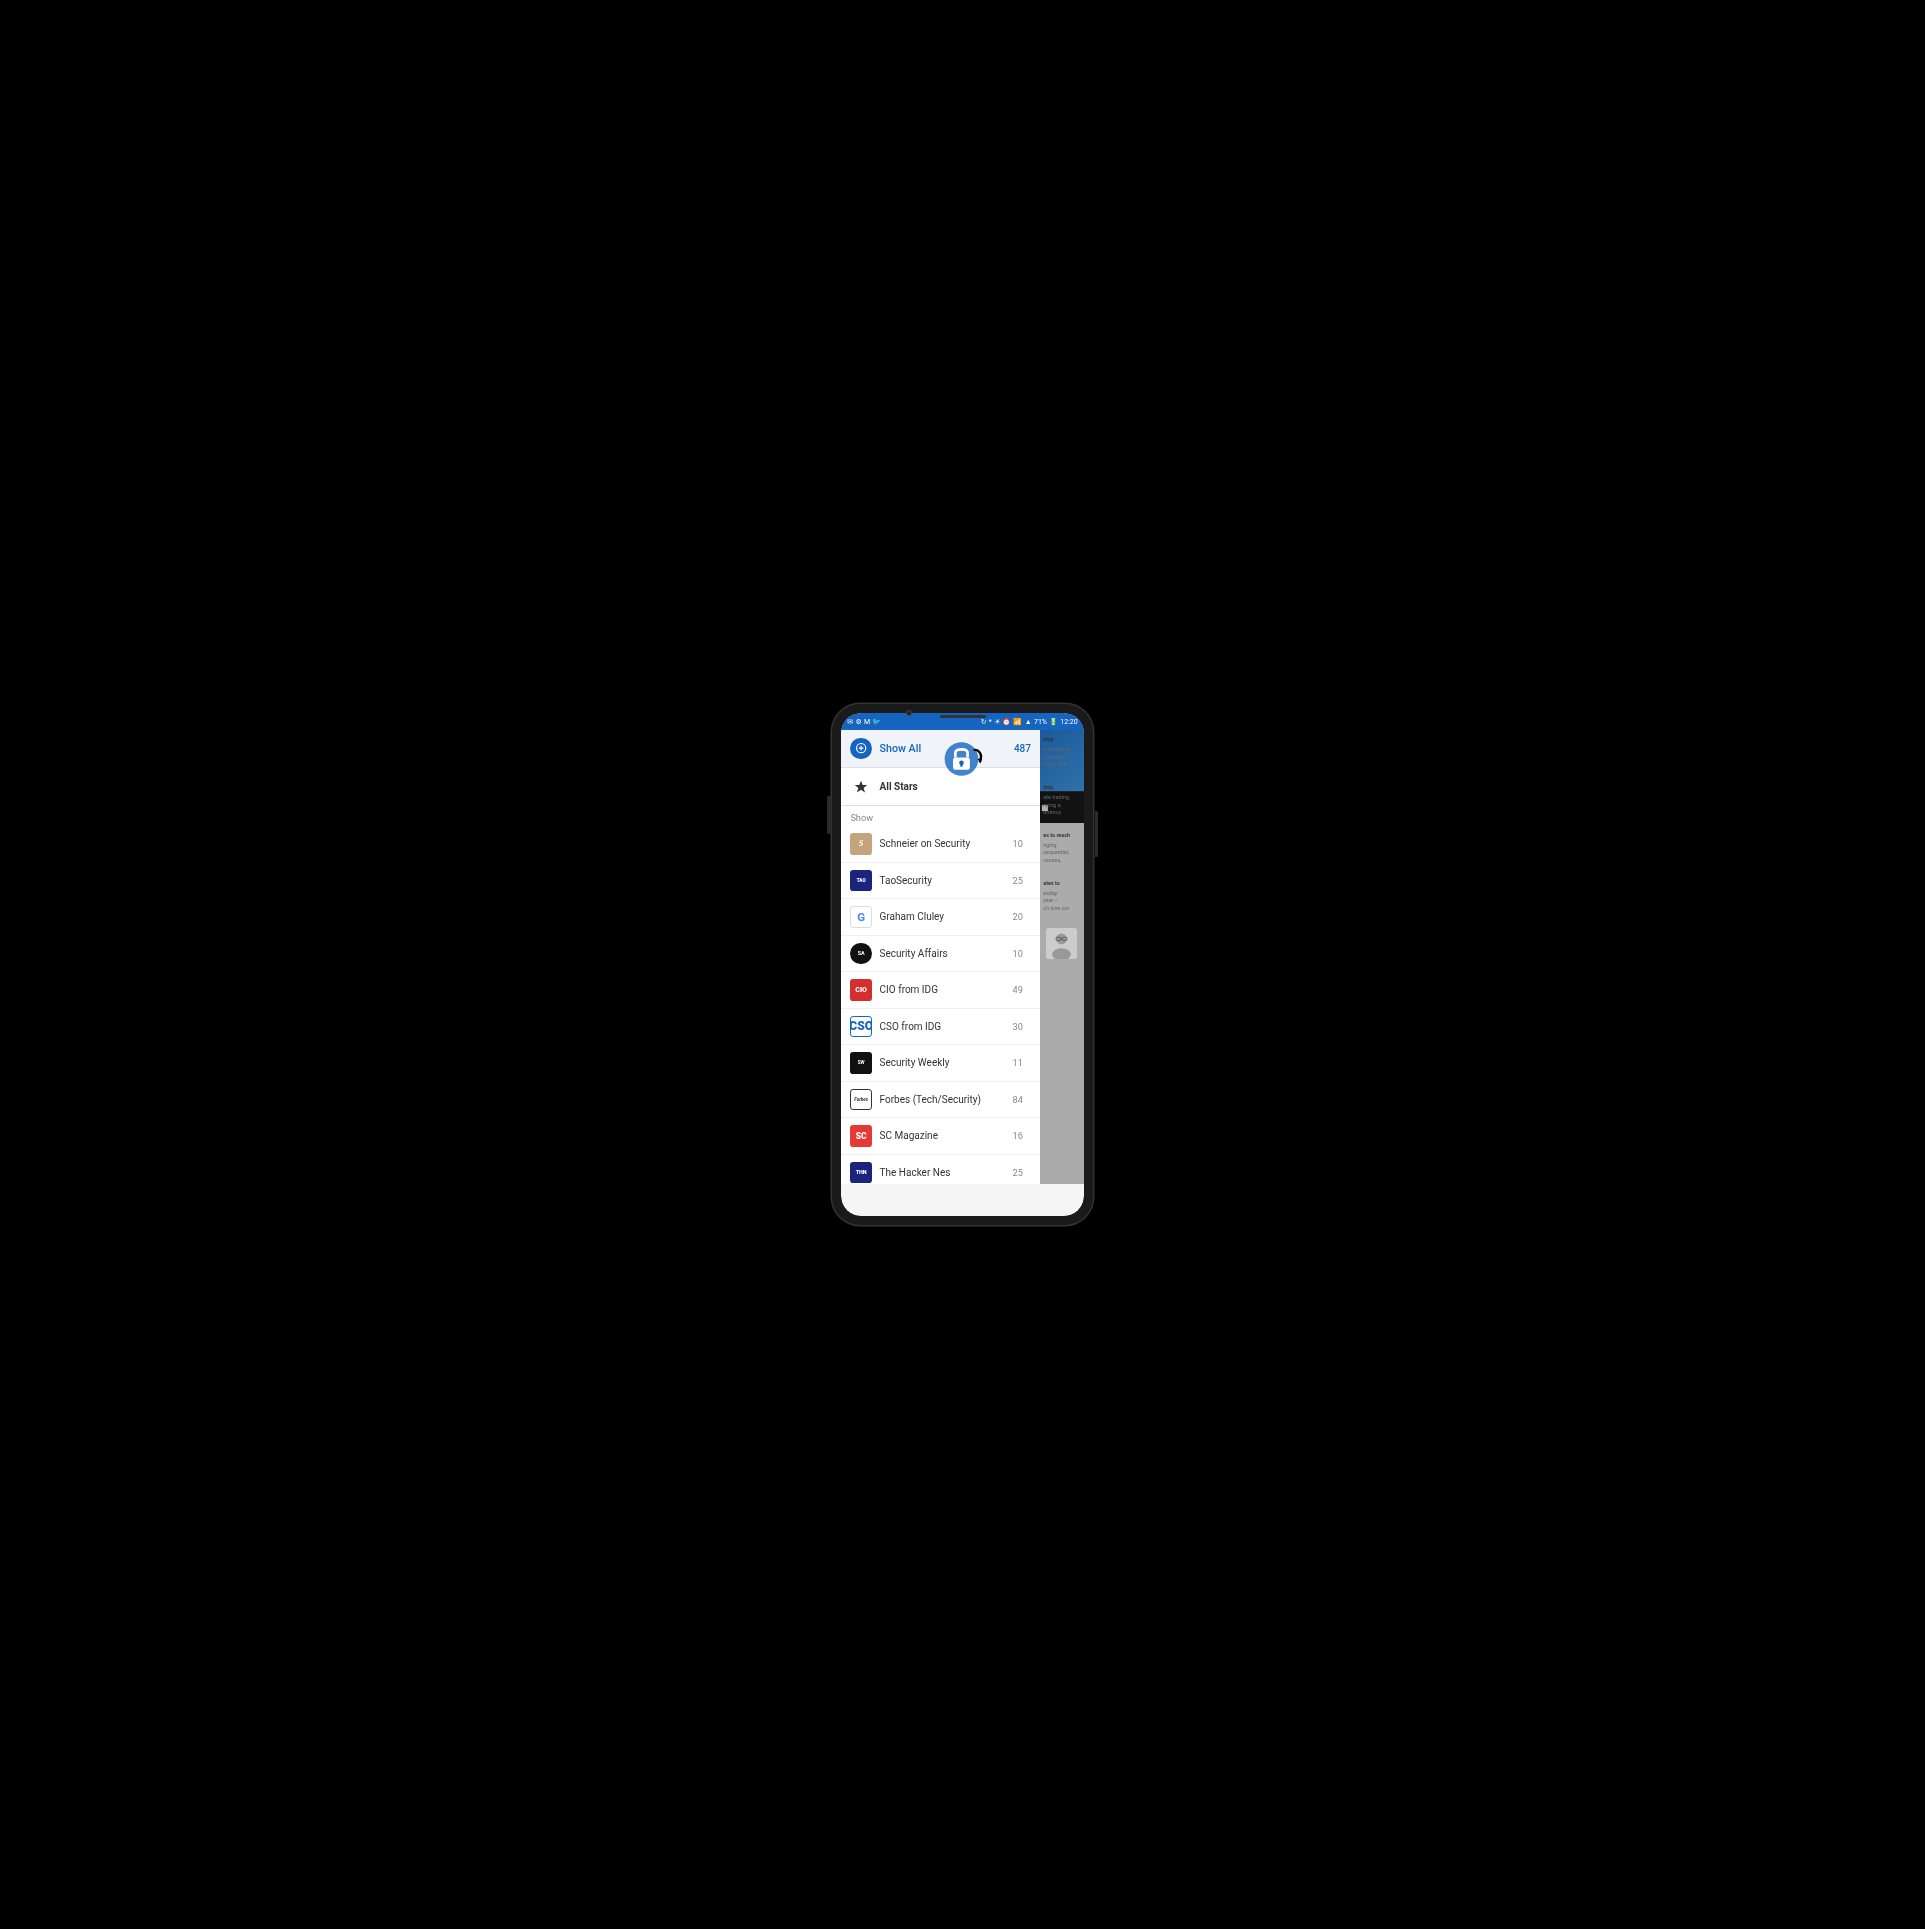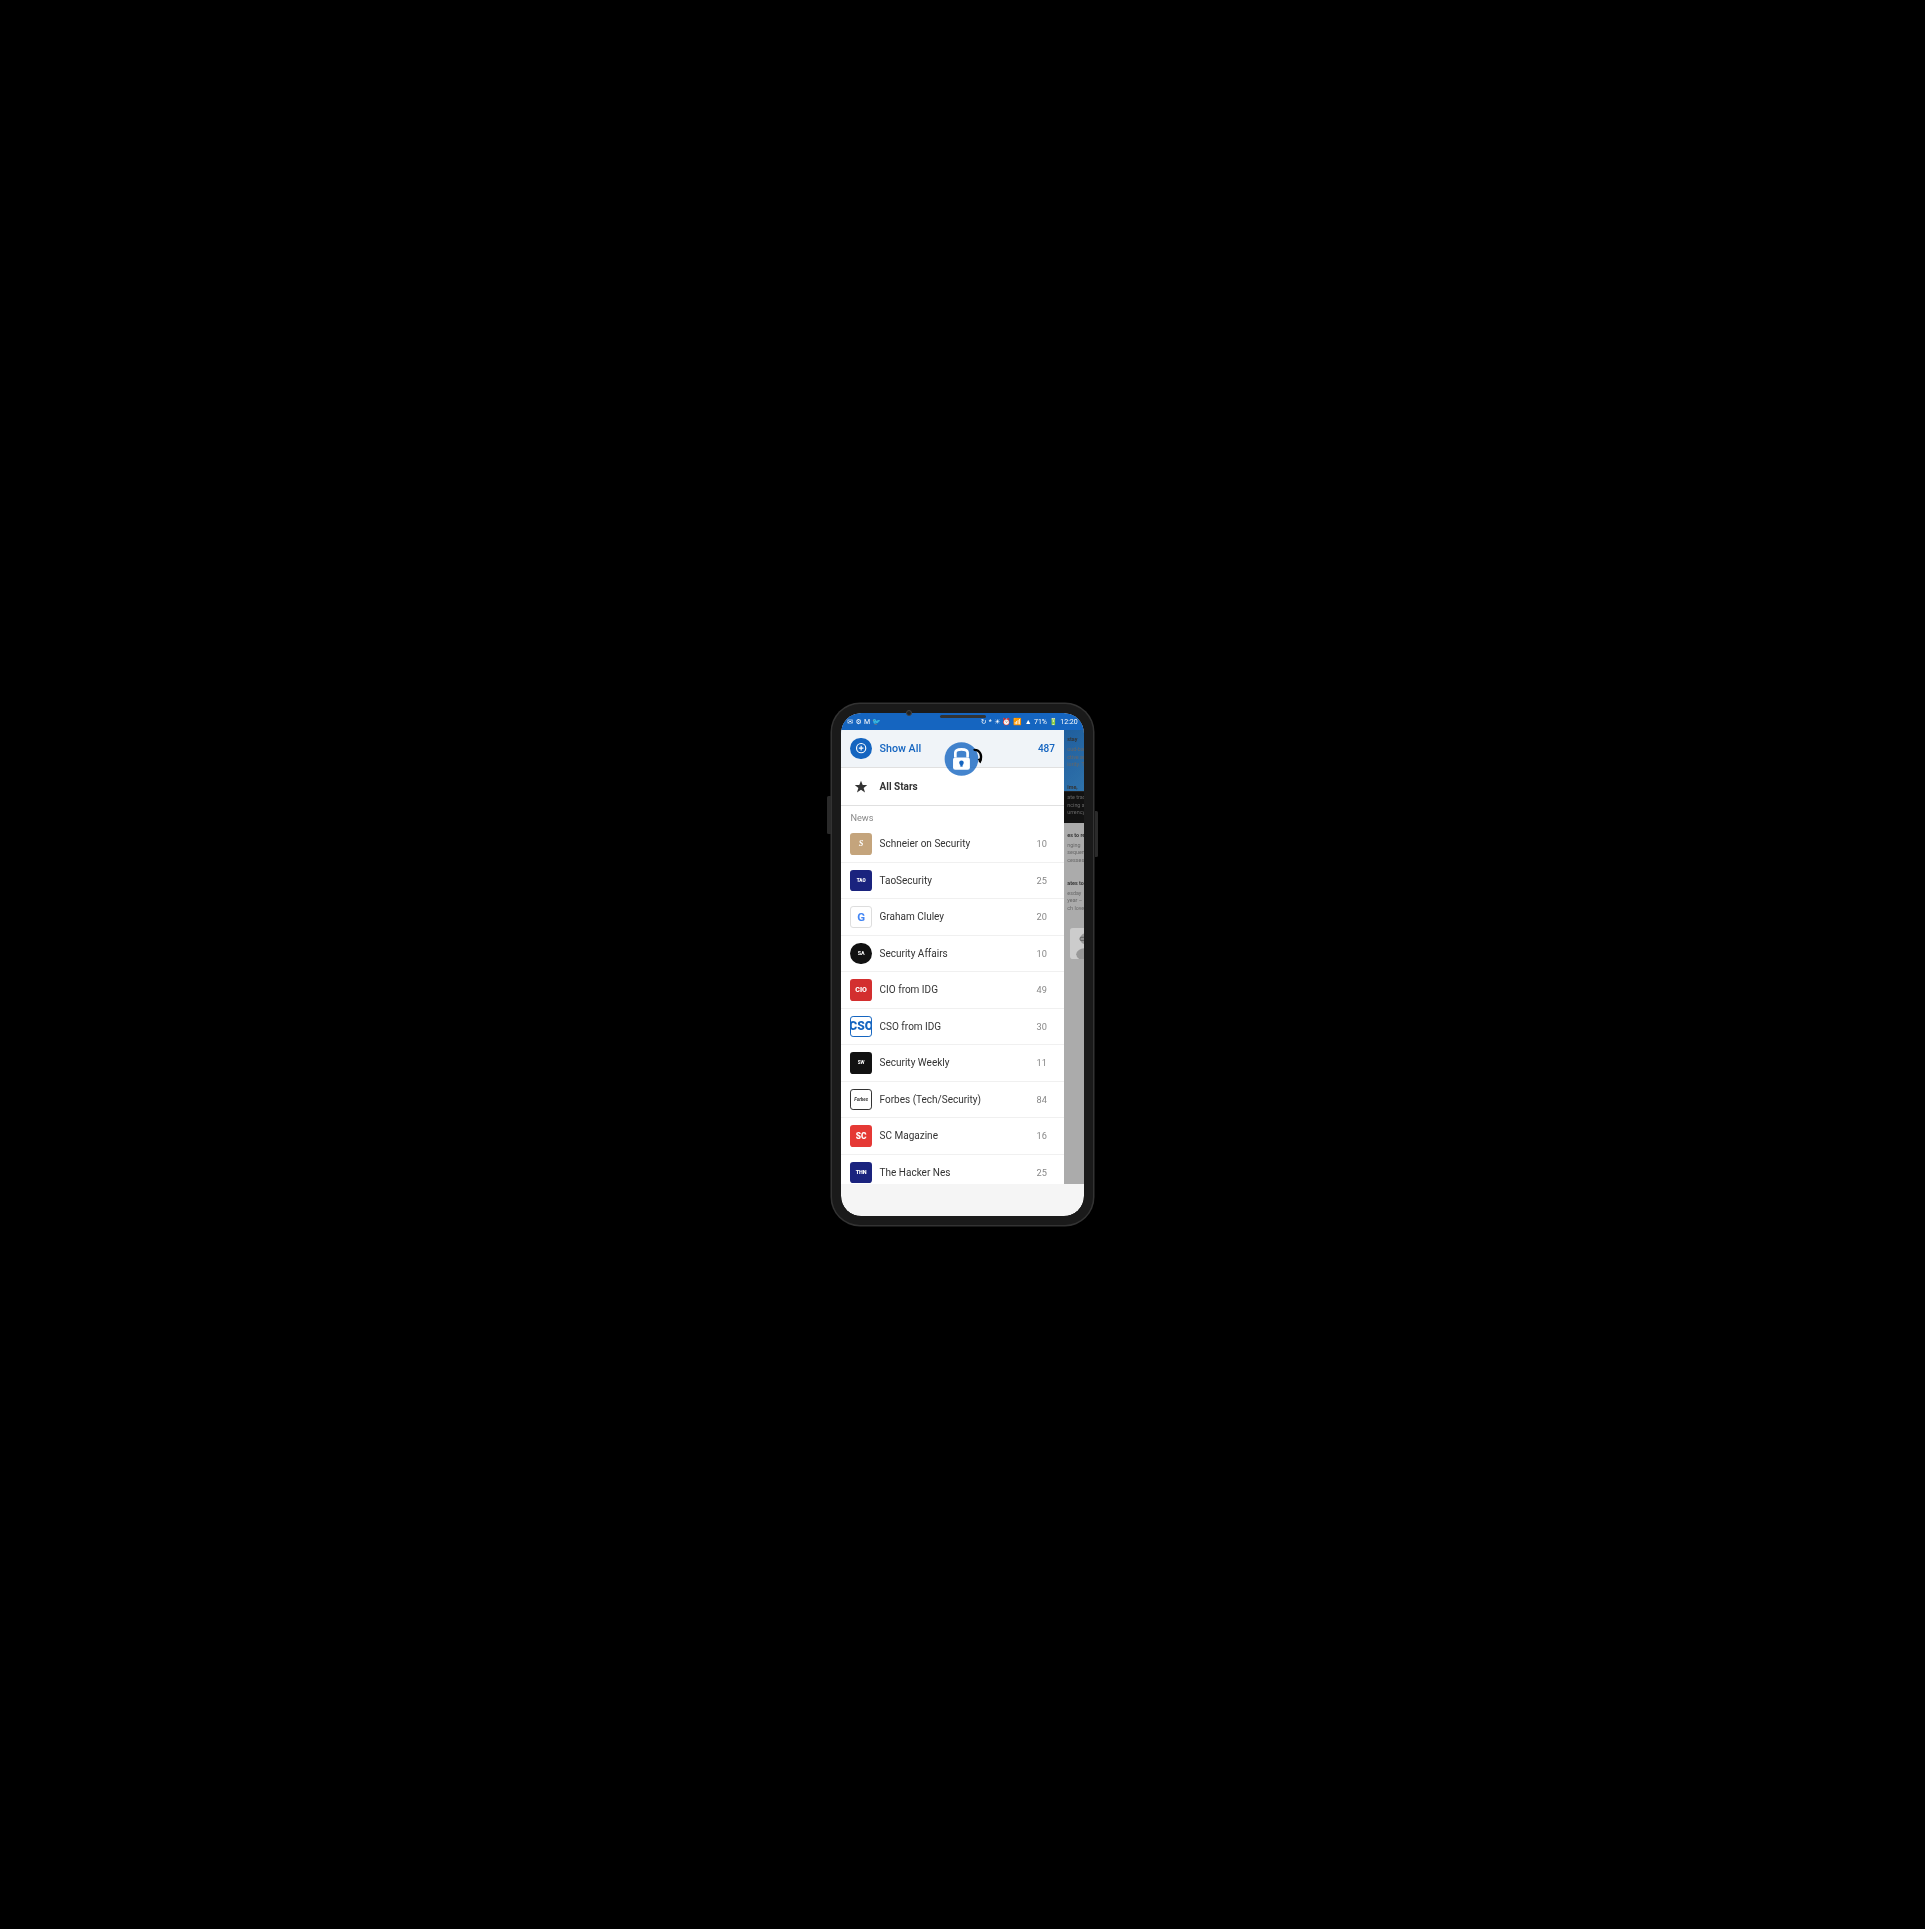--- a/index.html
+++ b/index.html
@@ -305,7 +305,7 @@
     }
 
     .drawer-panel {
-      width: 223px;
+      width: 199px;
       background: white;
       flex-shrink: 0;
       overflow-y: auto;

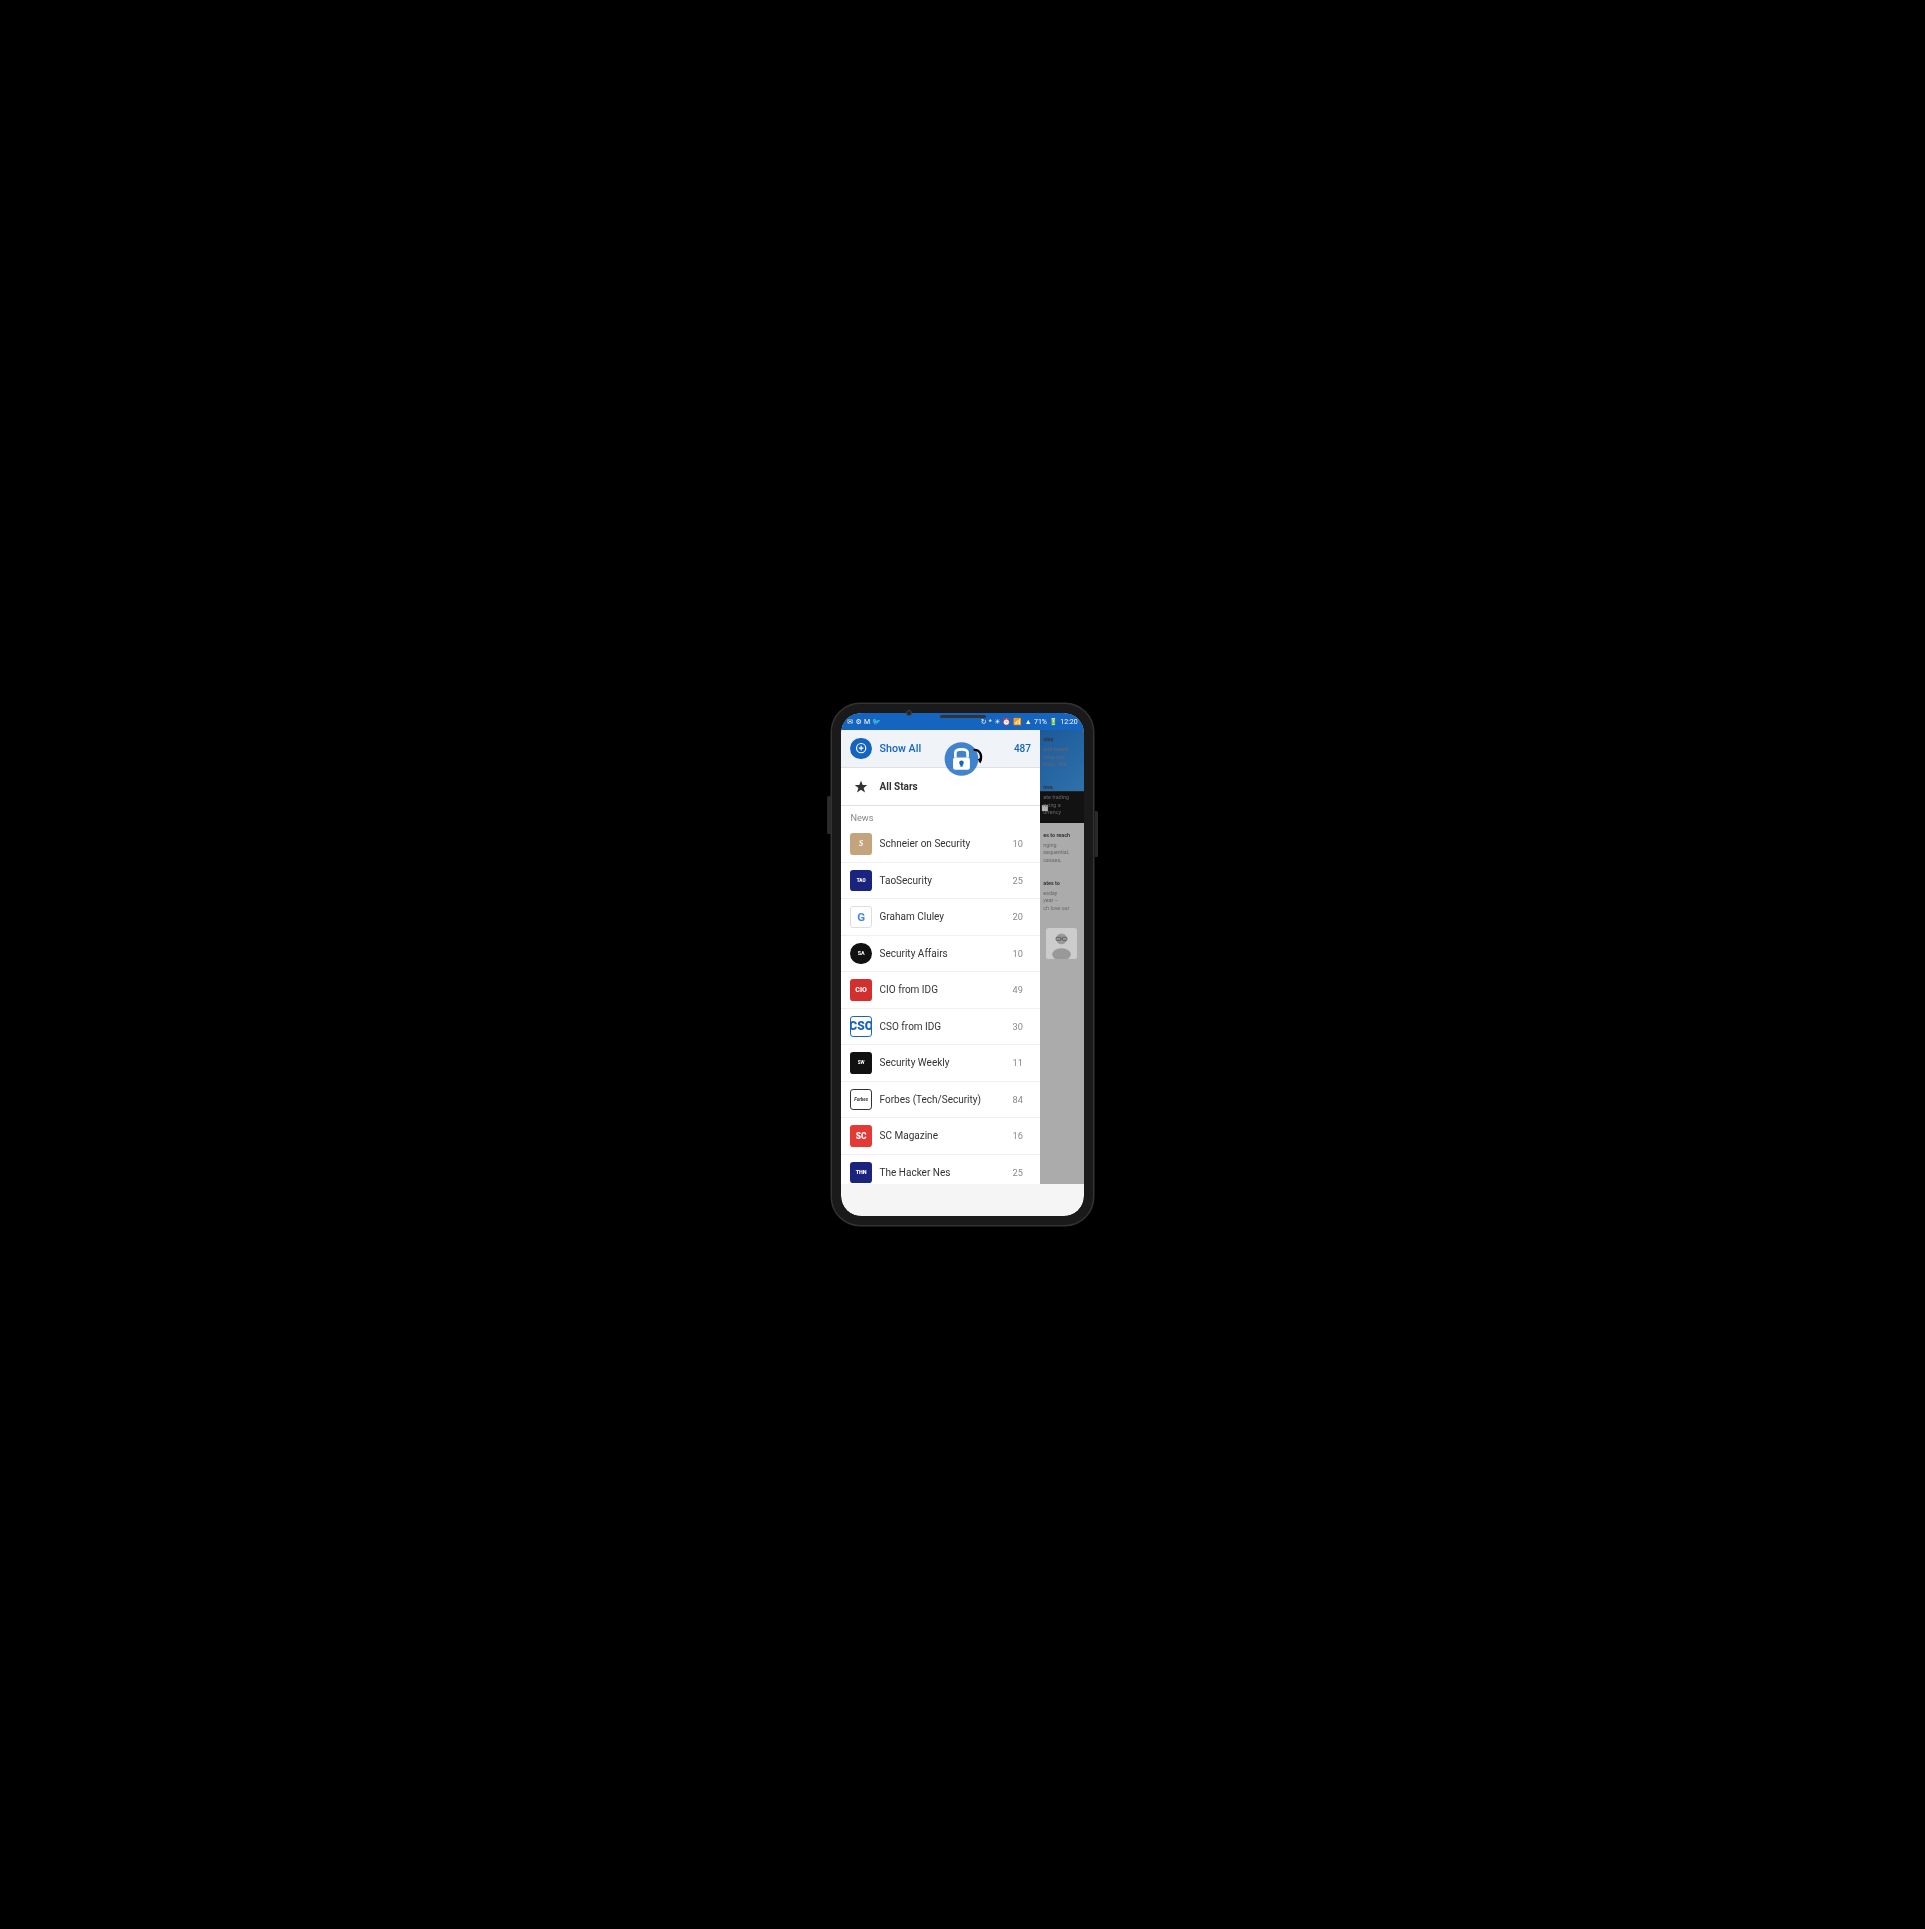--- a/index.html
+++ b/index.html
@@ -391,7 +391,7 @@
           </div>
 
           <div class="section-header">
-            <span>News</span>
+            <span>Show</span>
           </div>
 
           <div id="feed-list">

